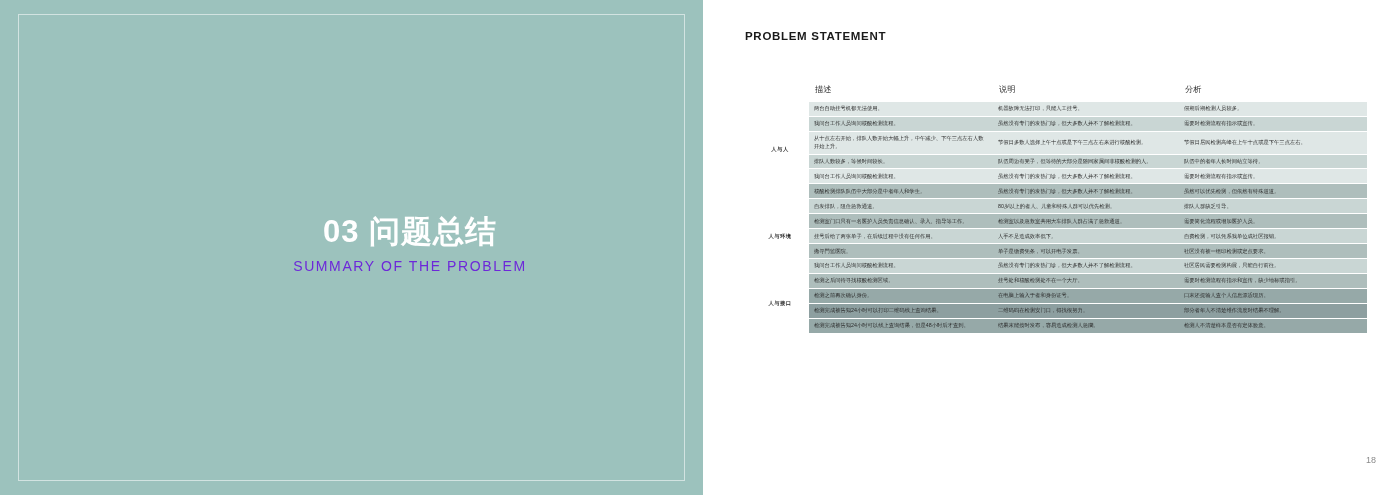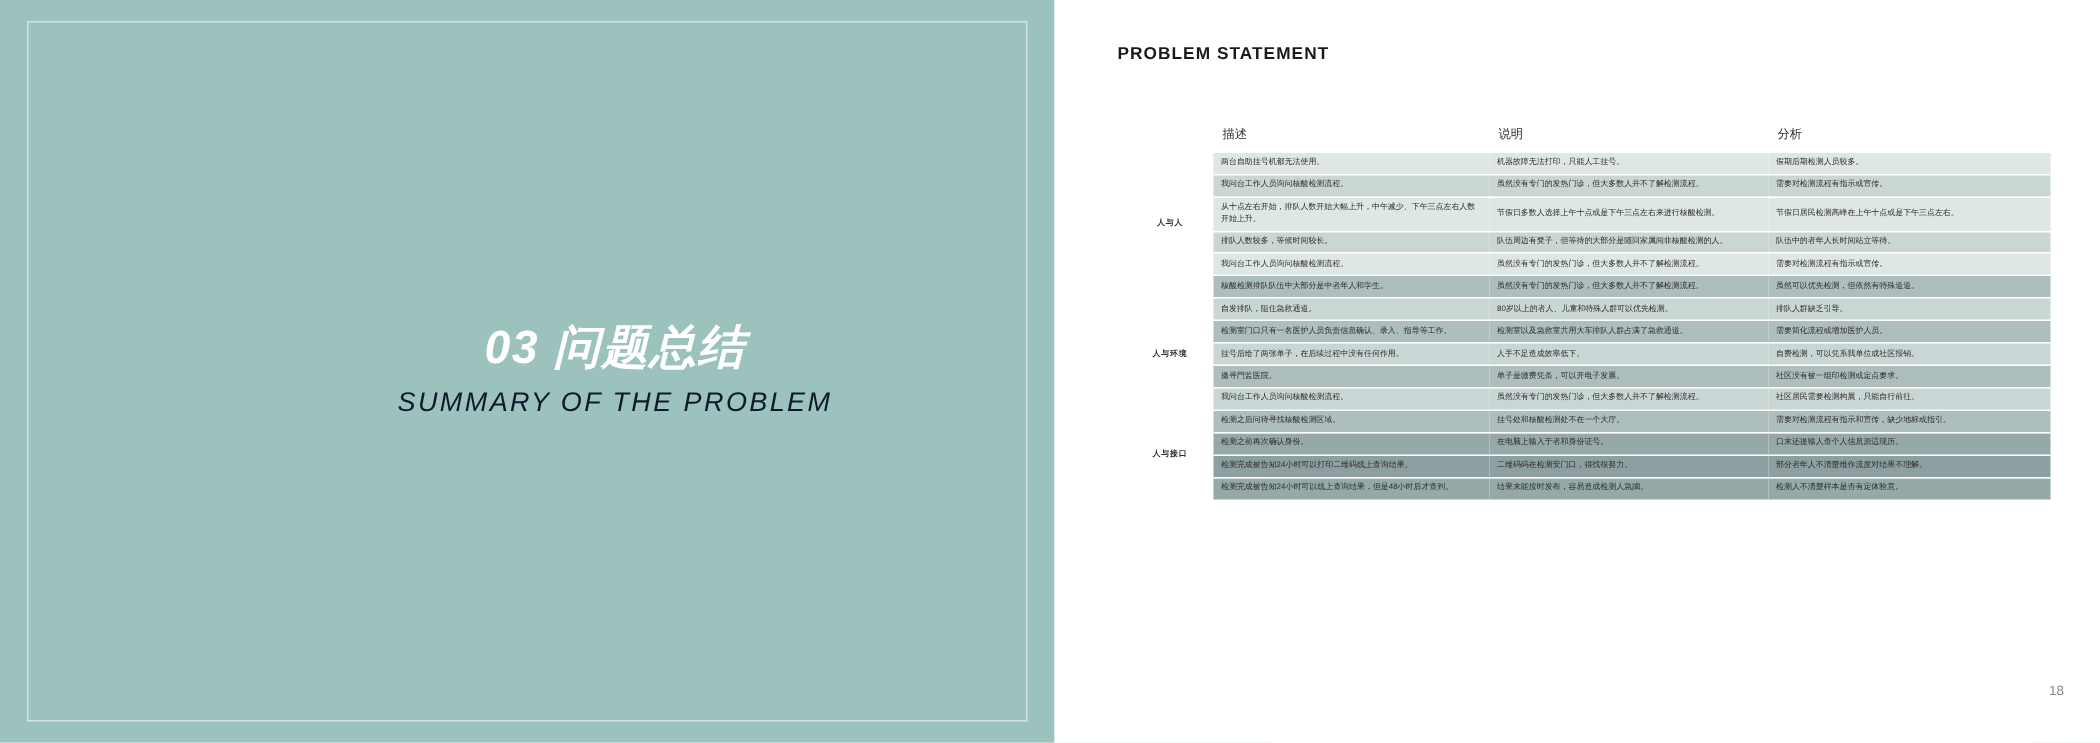--- a/index.html
+++ b/index.html
@@ -43,7 +43,6 @@
     width: 820px;
     text-align: center;
     color: #ffffff;
-    font-style: italic;
   }
   .title-main {
     font-size: 31px;

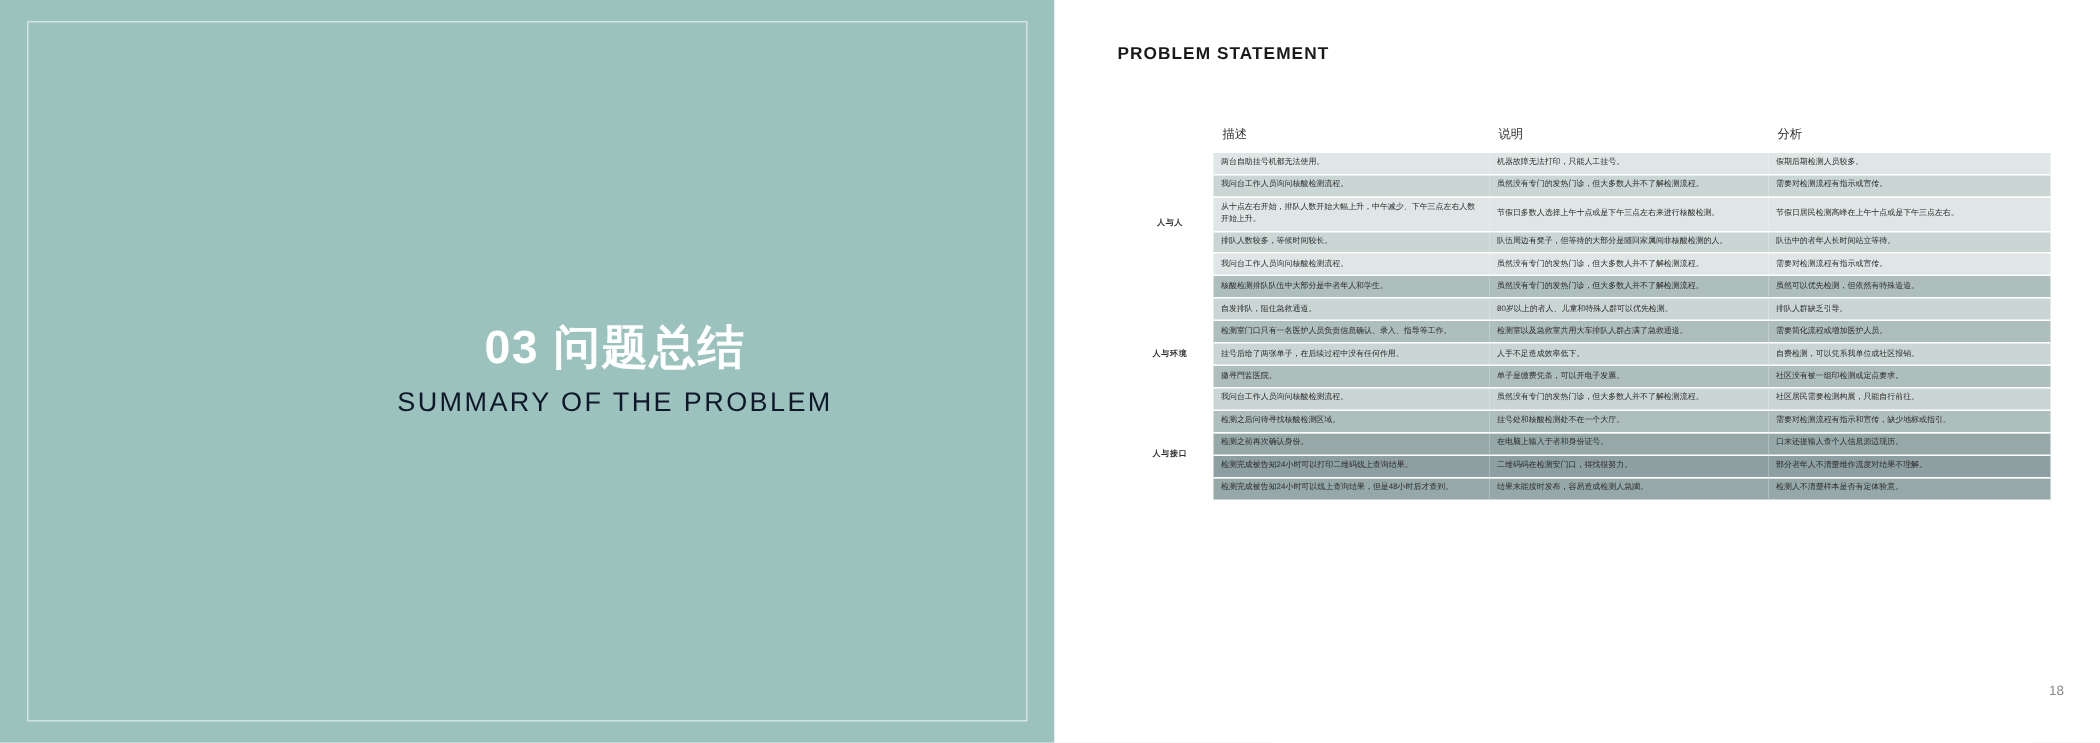--- a/index.html
+++ b/index.html
@@ -53,10 +53,10 @@
   }
   .title-sub {
     margin-top: 6px;
-    font-size: 18px;
+    font-size: 14px;
     letter-spacing: 1.6px;
     font-weight: 400;
-    color: #0f172a;
+    color: #6d28d9;
     white-space: nowrap;
   }
   

